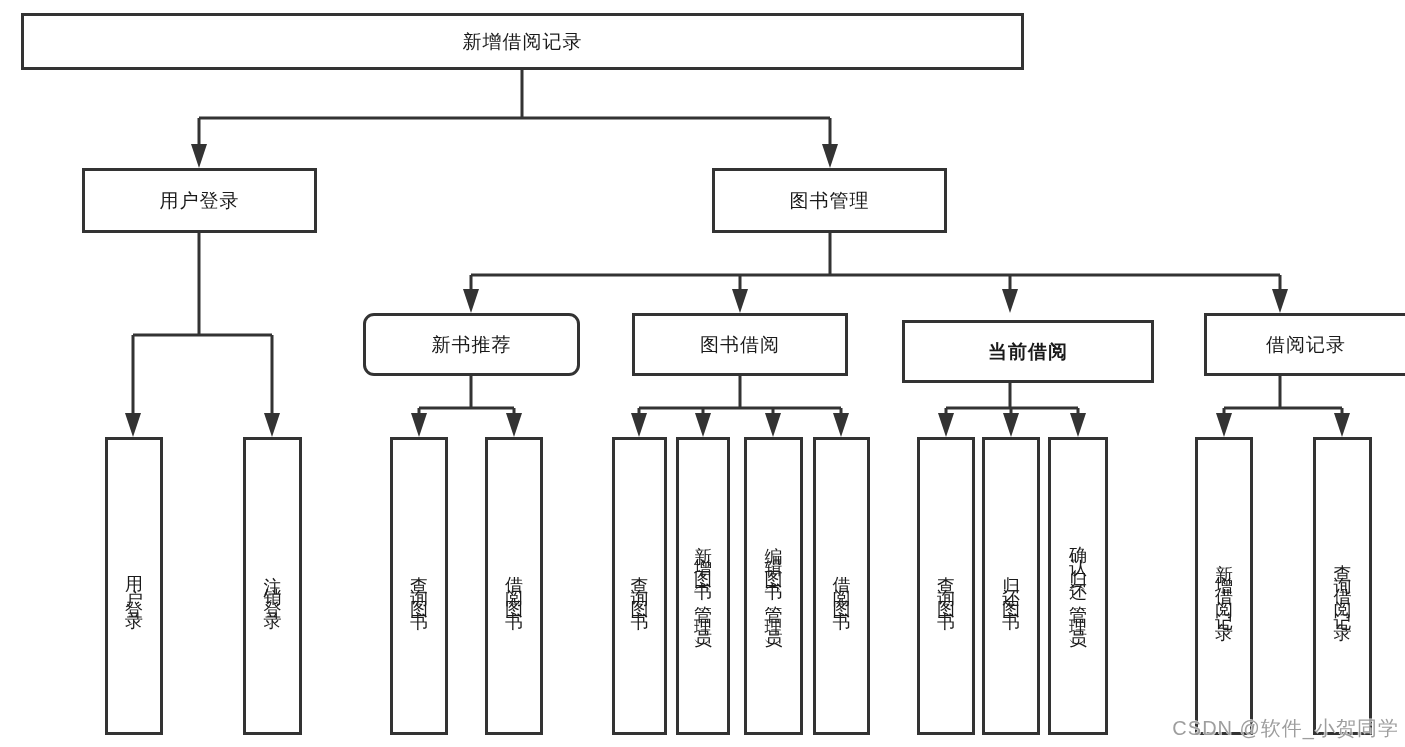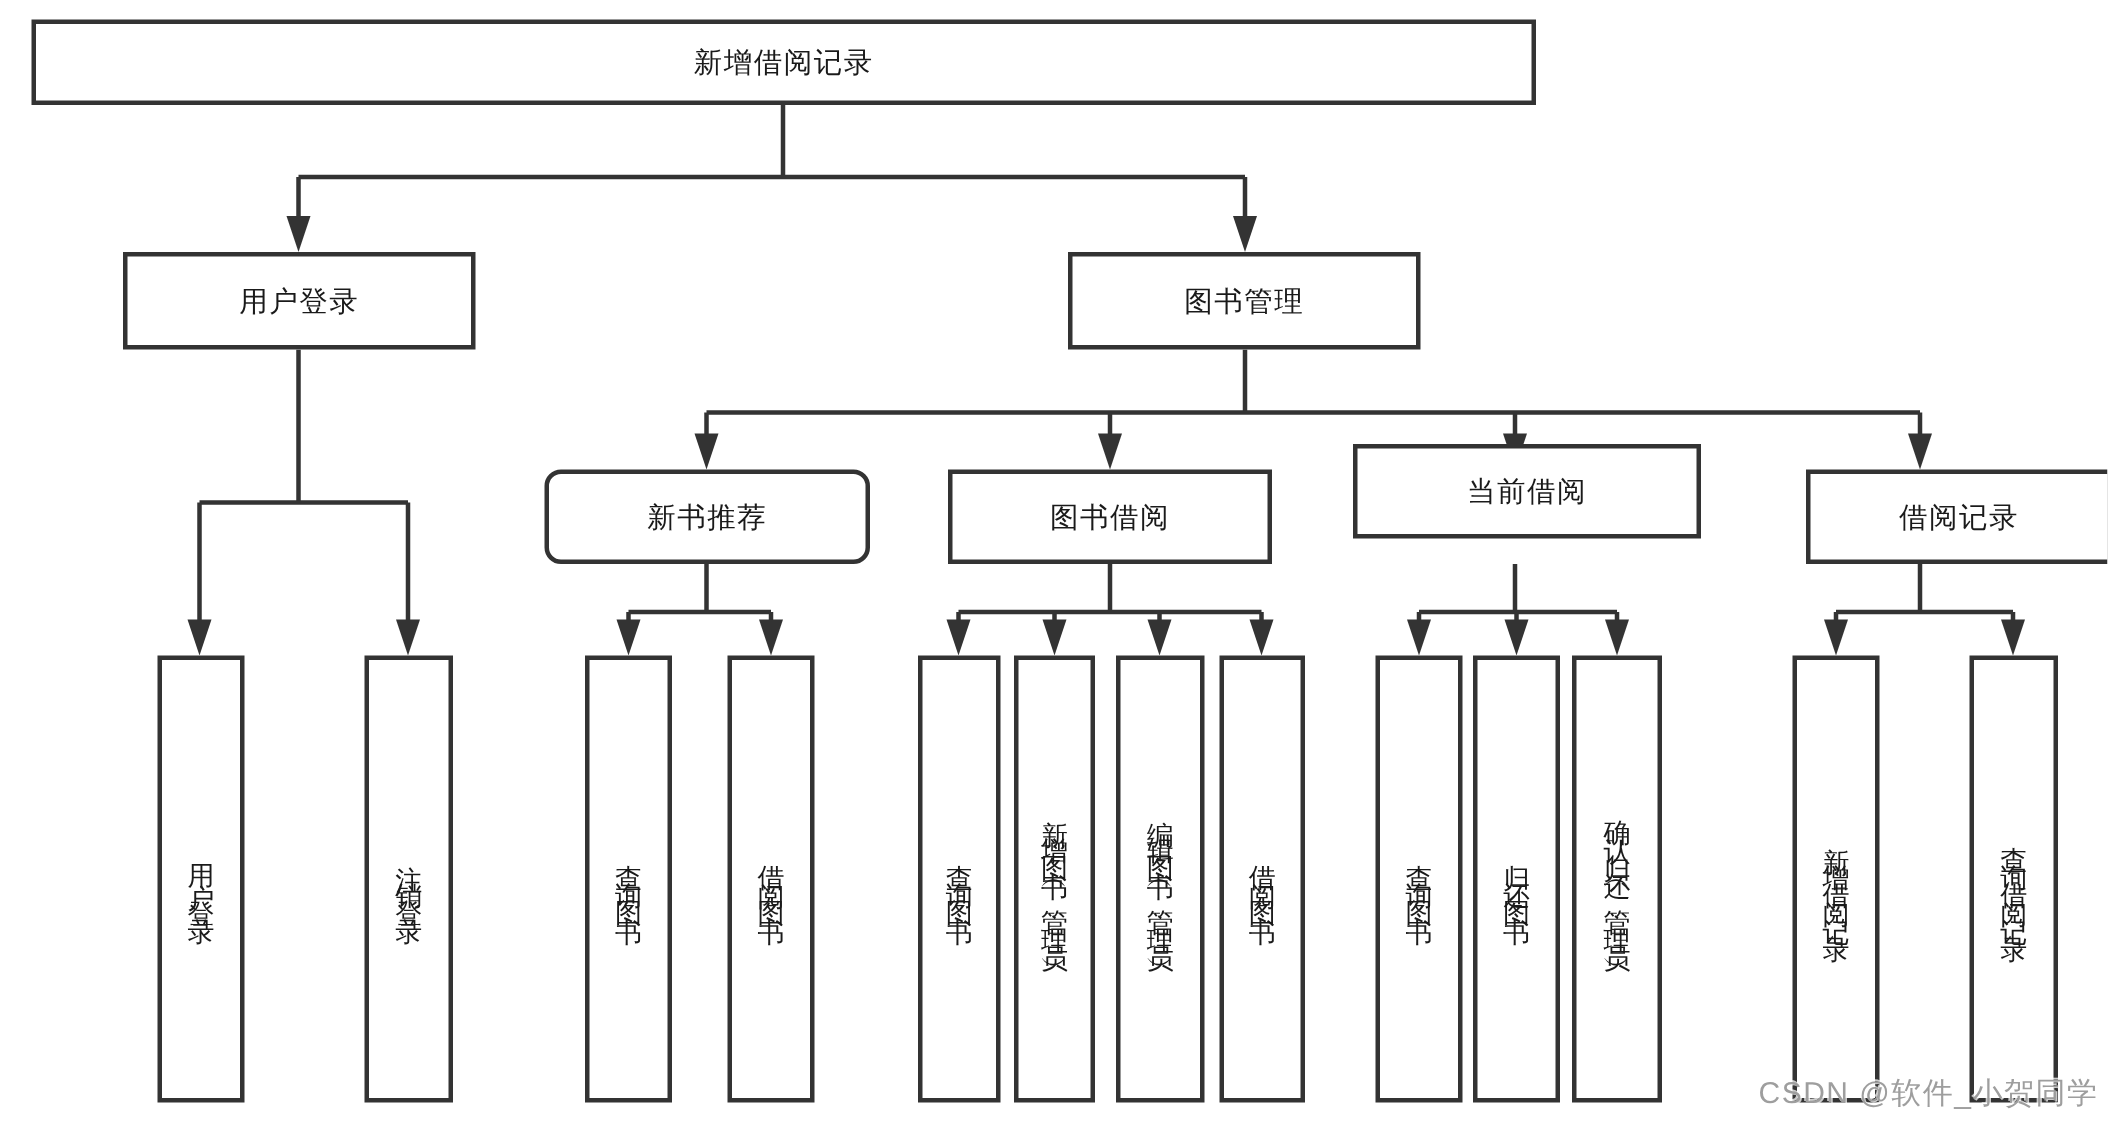--- a/index.html
+++ b/index.html
@@ -131,7 +131,7 @@
   <div class="node node-h" style="left:632px; top:313px; width:216px; height:63px;text-align:center;">
     <span>图书借阅</span>
   </div>
-  <div class="node node-h" style="left:902px; top:296px; width:232px; height:63px;">
+  <div class="node node-h" style="left:902px; top:320px; width:252px; height:63px;font-weight:bold;">
     <span>当前借阅</span>
   </div>
   <div class="node node-h" style="left:1172px; top:313px; width:204px; height:63px;margin-left:32px;">

